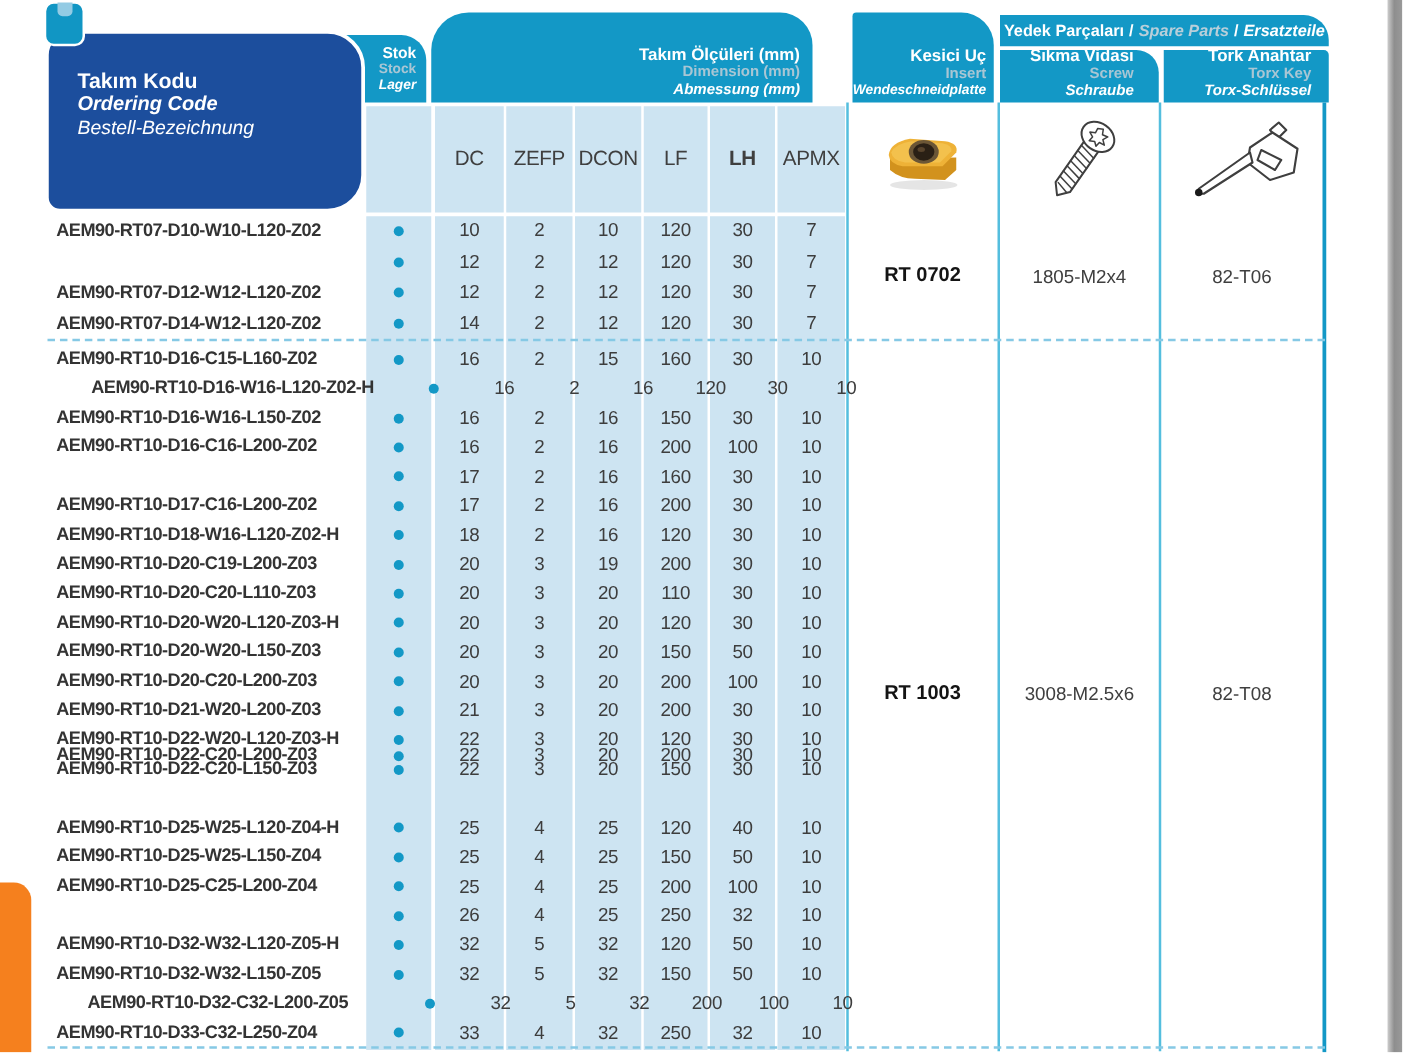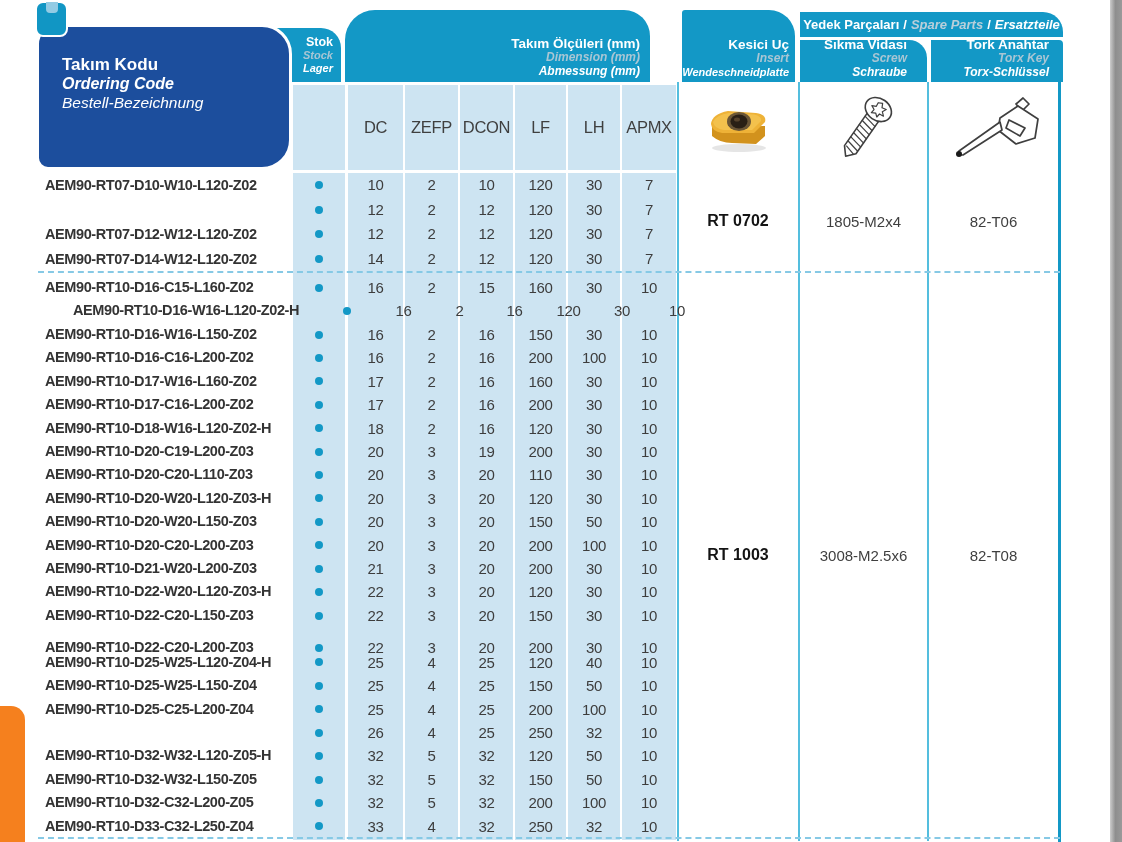--- a/index.html
+++ b/index.html
@@ -17,7 +17,7 @@
   .hdr3{display:flex;flex-direction:column;justify-content:flex-end;align-items:flex-end;
         box-sizing:border-box;color:#fff;line-height:1.12;}
   .hdr3 .l-tr{font-weight:bold;font-size:13.5px;}
-  .hdr3 .l-en{font-style:italic;font-weight:bold;color:#a9c6d4;font-size:12px;}
+  .hdr3 .l-en{font-weight:bold;color:#a9c6d4;font-size:12px;}
   .hdr3 .l-de{font-style:italic;font-weight:bold;font-size:12px;}
   .band-dim{padding:0 10px 4px 0;}
   .band-kesici{padding:0 6px 4px 0;}

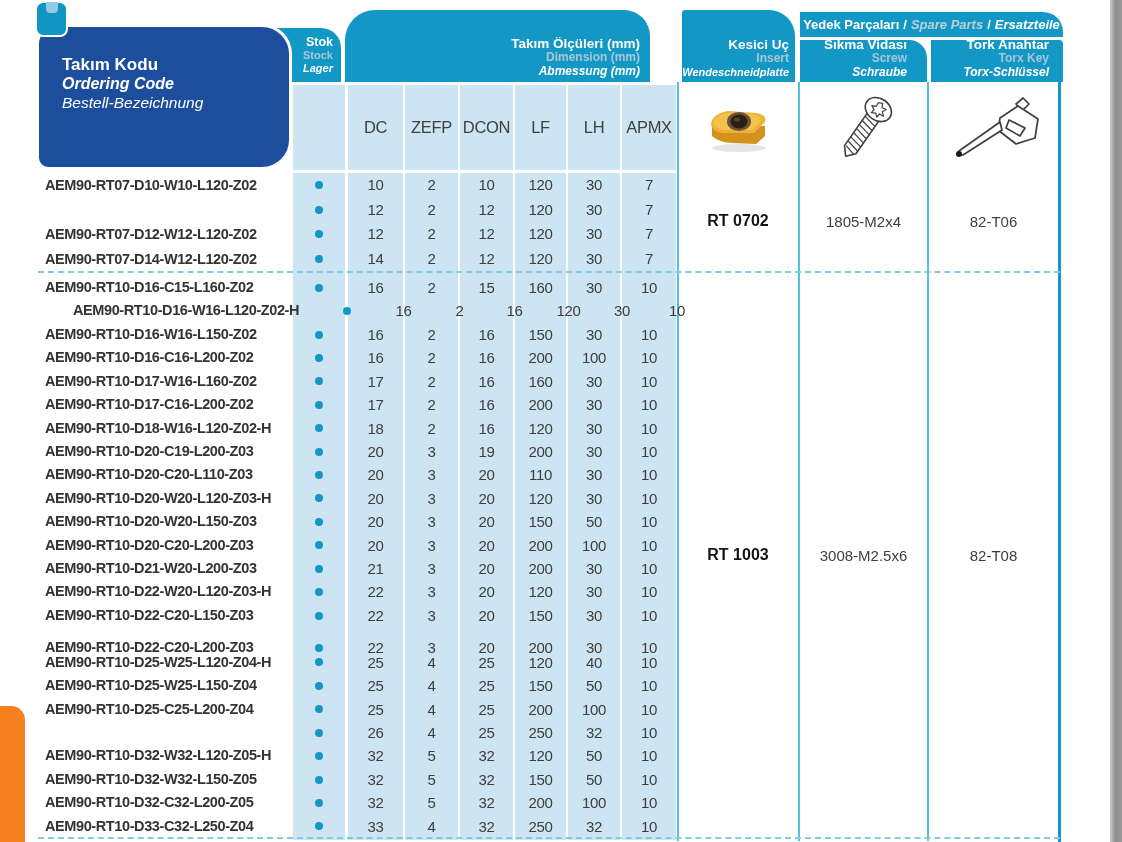--- a/index.html
+++ b/index.html
@@ -46,7 +46,7 @@
   .lblue{background:#cde4f2;}
   .colx-stock{left:293px;width:52px;} .colx-dc{left:348px;width:55px;}
   .colx-zefp{left:405px;width:53px;}  .colx-dcon{left:460px;width:53px;}
-  .colx-lf{left:515px;width:51px;text-align:right;}    .colx-lh{left:568px;width:52px;}
+  .colx-lf{left:515px;width:51px;text-align:right;}    .colx-lh{left:568px;width:52px;font-weight:bold;}
   .colx-apmx{left:622px;width:54px;}
   .subcell{top:85px;height:85px;display:flex;align-items:center;justify-content:center;
            font-size:16.5px;color:#3f3f3f;letter-spacing:-0.3px;}

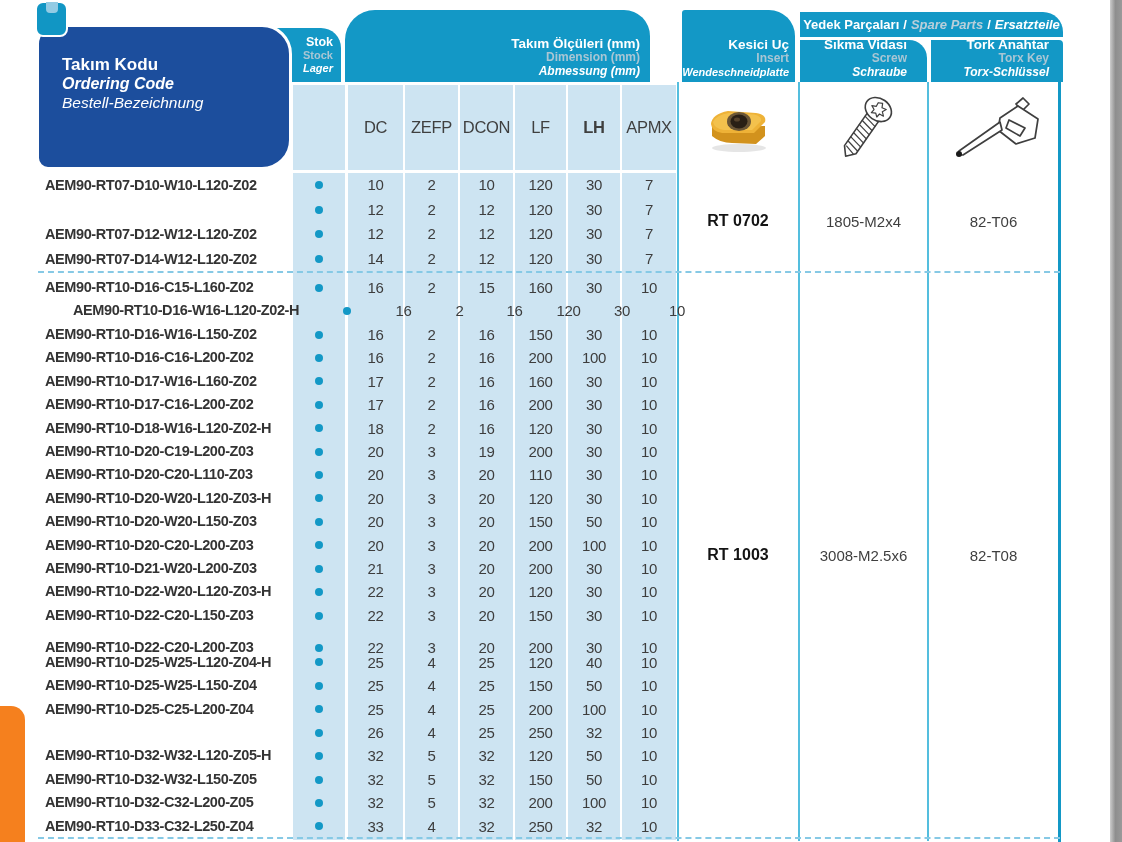--- a/index.html
+++ b/index.html
@@ -265,7 +265,6 @@
         <span class="num" style="left: 649px;">10</span>
       </div>
       <div class="row" style="top: 369.68px; height: 23.42px; line-height: 23.42px;">
-        <span class="code">AEM90-RT10-D17-W16-L160-Z02</span>
         <span class="dot" style="top: 7.71px;"></span>
         <span class="num" style="left: 375.5px;">17</span>
         <span class="num" style="left: 431.5px;">2</span>

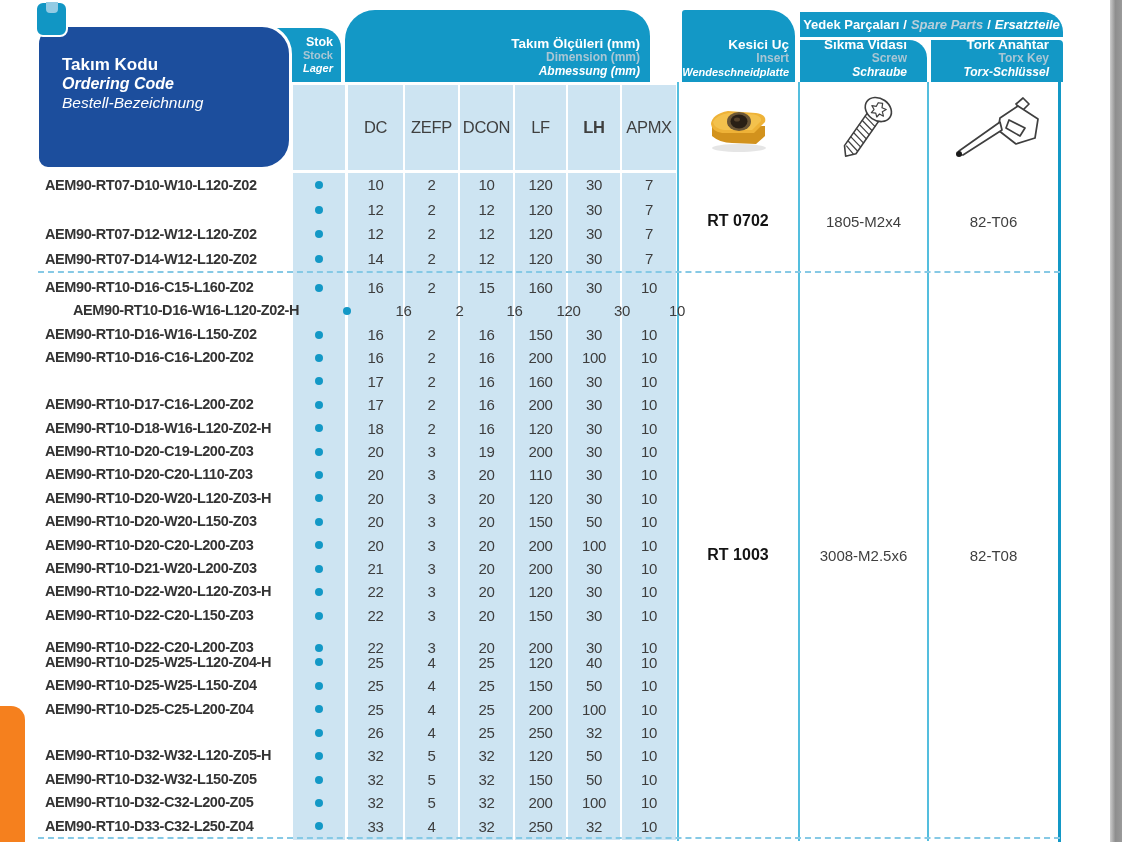--- a/index.html
+++ b/index.html
@@ -373,7 +373,7 @@
         <span class="num" style="left: 594px;">30</span>
         <span class="num" style="left: 649px;">10</span>
       </div>
-      <div class="row" style="top: 636px; height: 23.42px; line-height: 23.42px;">
+      <div class="row" style="top: 593px; height: 23.42px; line-height: 23.42px;">
         <span class="code">AEM90-RT10-D22-C20-L200-Z03</span>
         <span class="dot" style="top: 7.71px;"></span>
         <span class="num" style="left: 375.5px;">22</span>

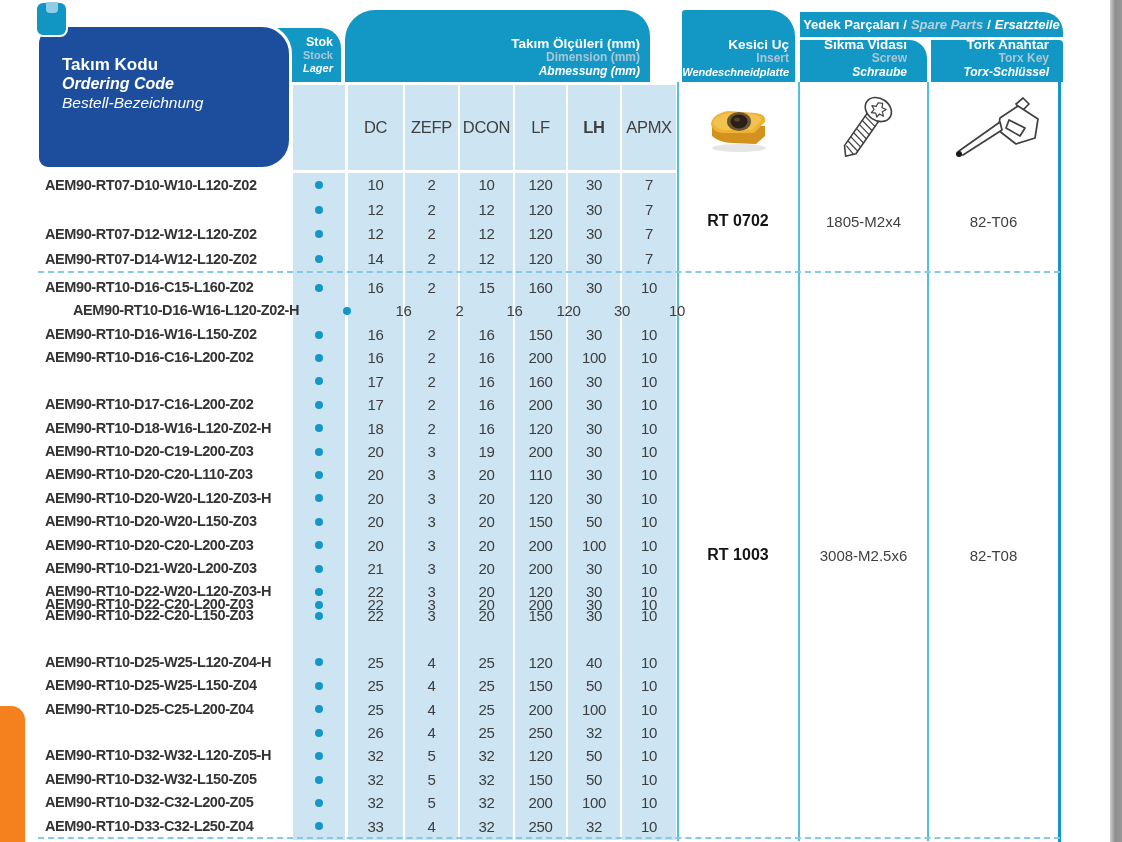--- a/index.html
+++ b/index.html
@@ -442,7 +442,7 @@
         <span class="num" style="left: 594px;">50</span>
         <span class="num" style="left: 649px;">10</span>
       </div>
-      <div class="row" style="top: 791.24px; height: 23.42px; line-height: 23.42px;">
+      <div class="row" style="top: 791.24px; height: 23.42px; line-height: 23.42px; margin-left: 25px;">
         <span class="code">AEM90-RT10-D32-C32-L200-Z05</span>
         <span class="dot" style="top: 7.71px;"></span>
         <span class="num" style="left: 375.5px;">32</span>

